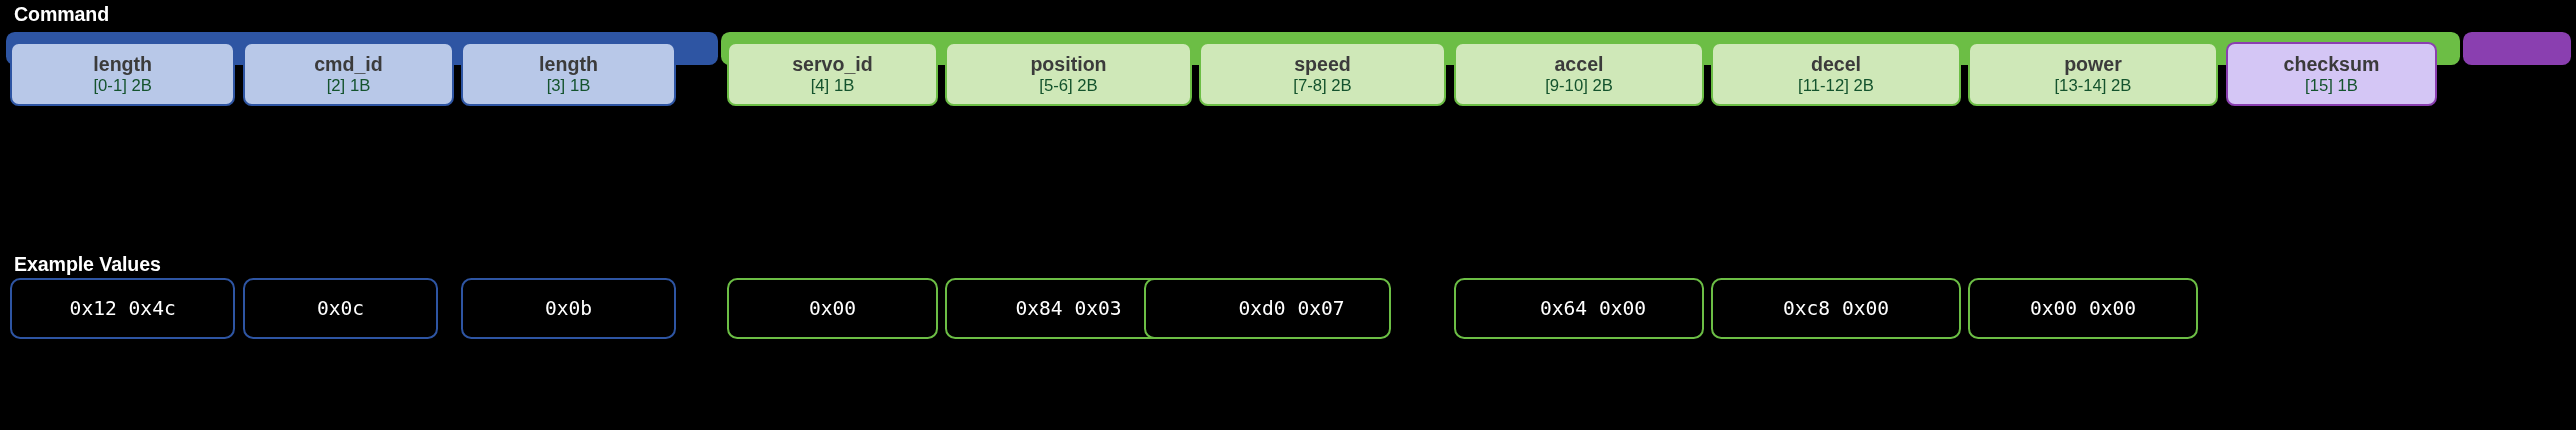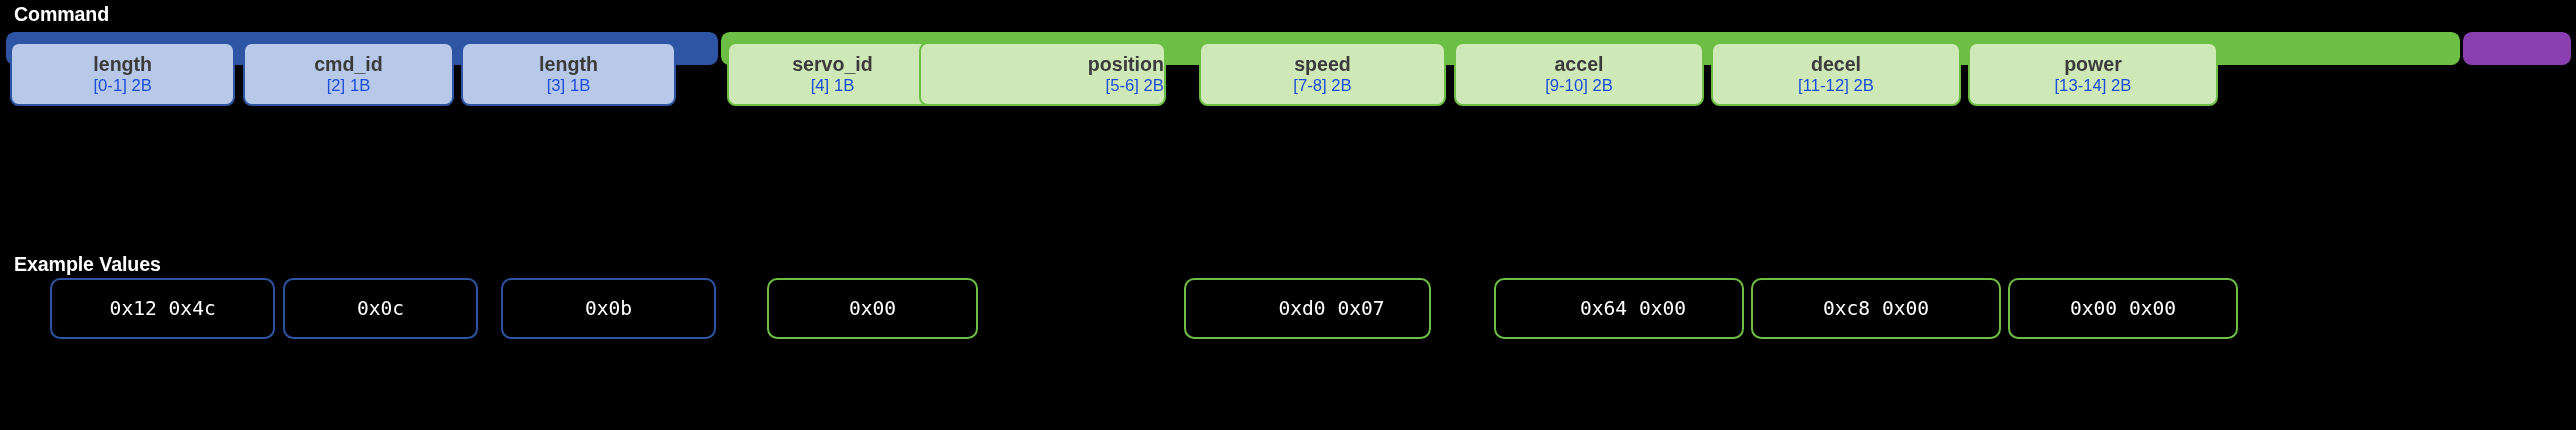--- a/index.html
+++ b/index.html
@@ -124,7 +124,7 @@
         <div class="field-name">servo_id</div>
         <div class="field-range">[4] 1B</div>
       </div>
-      <div class="field-box" style="left: 919px; width: 247px; background: rgb(207, 232, 184); border-color: rgb(108, 190, 69); align-items: flex-end;">
+      <div class="field-box" style="left: 945px; width: 247px; background: rgb(207, 232, 184); border-color: rgb(108, 190, 69);">
         <div class="field-name">position</div>
         <div class="field-range">[5-6] 2B</div>
       </div>

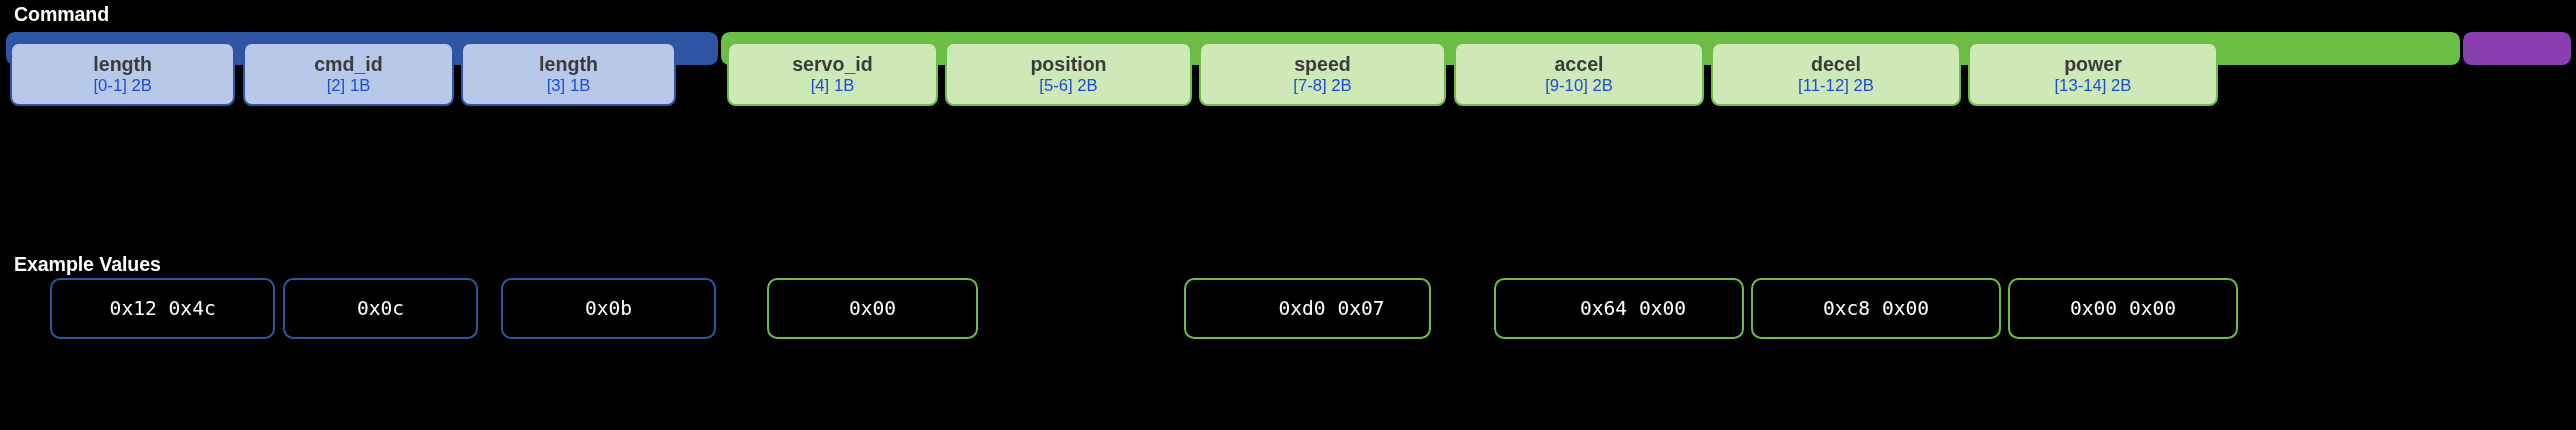--- a/index.html
+++ b/index.html
@@ -144,6 +144,10 @@
         <div class="field-name">power</div>
         <div class="field-range">[13-14] 2B</div>
       </div>
+      <div class="field-box" style="left: 2226px; width: 211px; background: rgb(212, 198, 245); border-color: rgb(138, 63, 176);">
+        <div class="field-name">checksum</div>
+        <div class="field-range">[15] 1B</div>
+      </div>
     </div>
 
   <div class="section-title" id="example-title">Example Values</div>

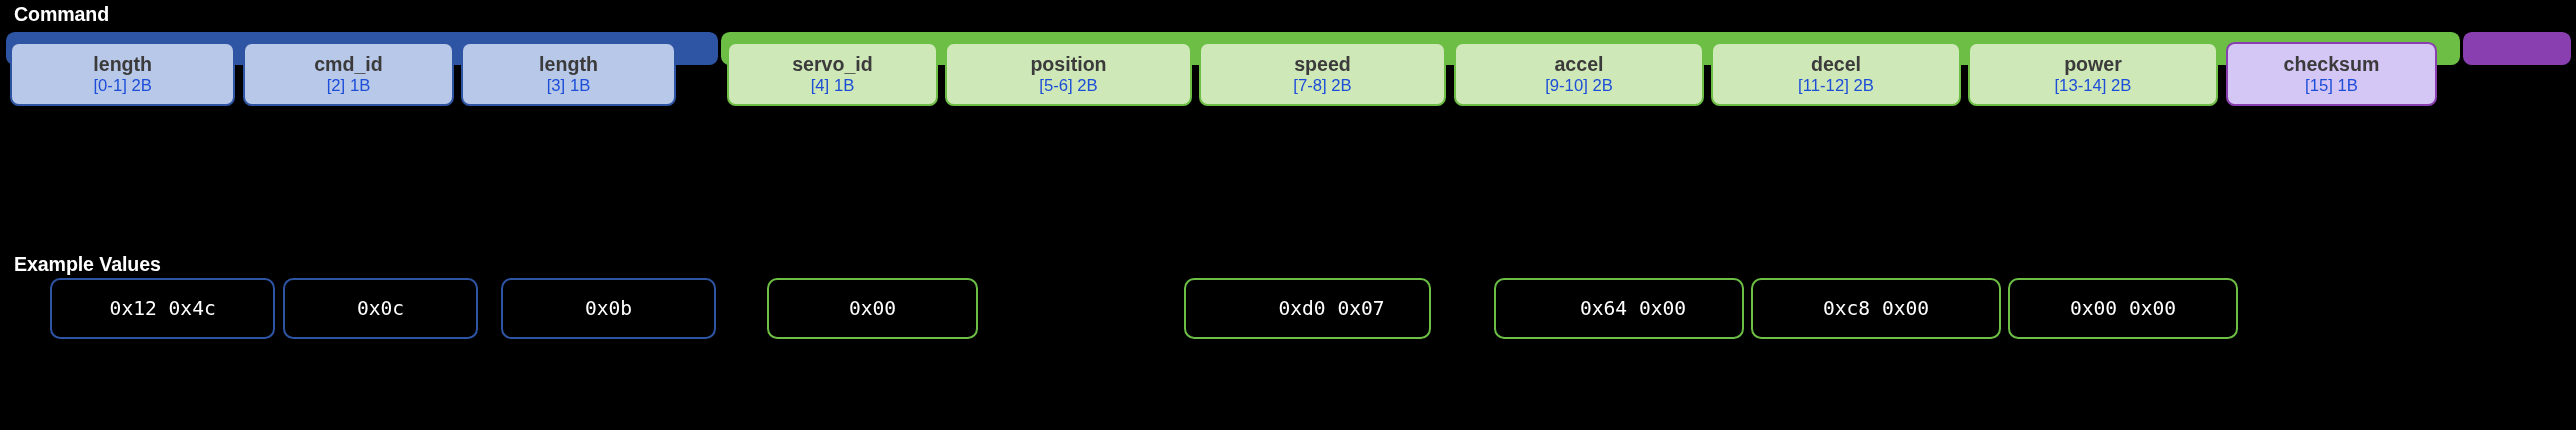--- a/index.html
+++ b/index.html
@@ -61,7 +61,7 @@
   .field-range {
     font-size: 16.7px;
     font-weight: normal;
-    color: #1d4ed8;
+    color: #14532d;
     line-height: 1.05;
     margin-top: 2px;
     white-space: nowrap;

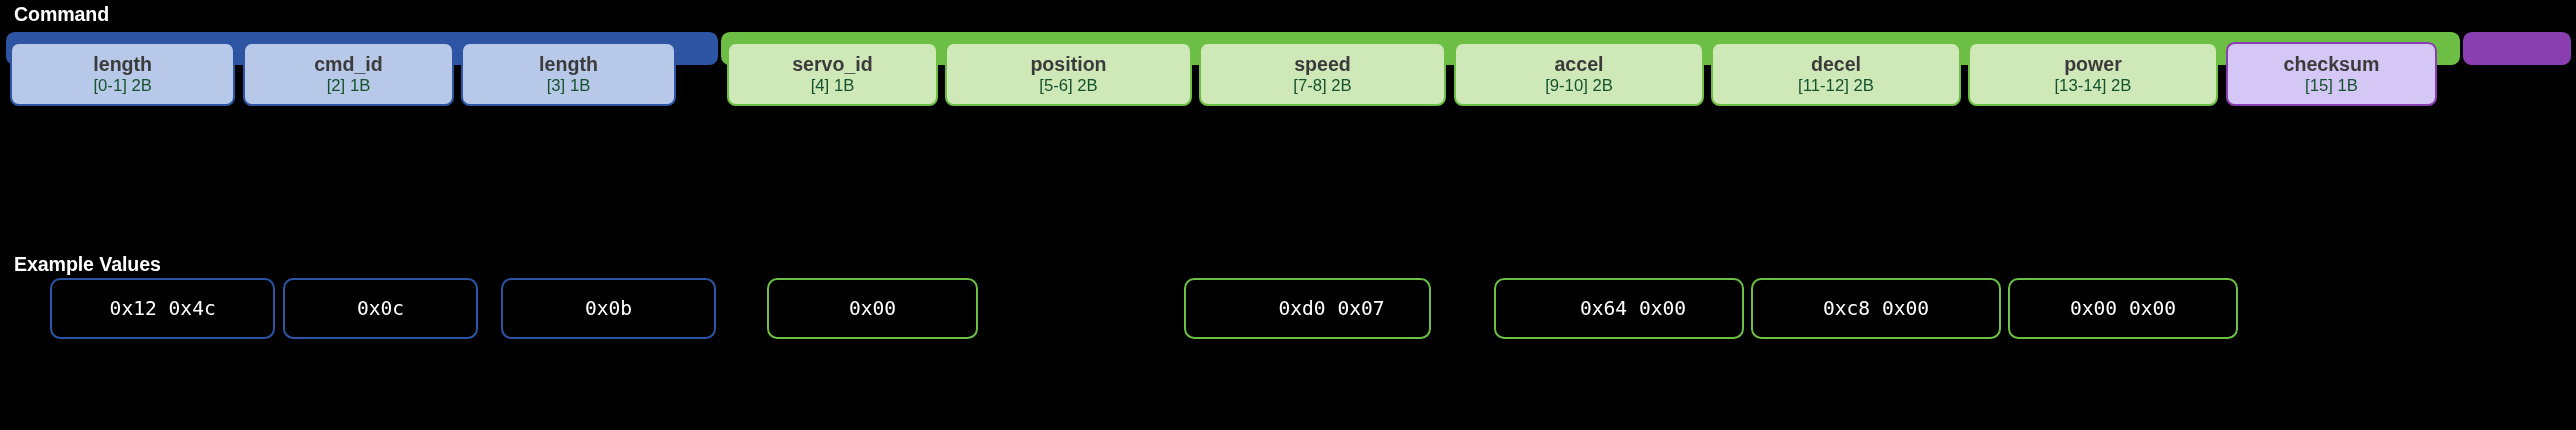--- a/index.html
+++ b/index.html
@@ -85,7 +85,6 @@
     align-items: center;
     justify-content: center;
     overflow: hidden;
-    margin-left: 40px;
   }
   .value-text {
     font-family: "DejaVu Sans Mono", "Liberation Mono", monospace;

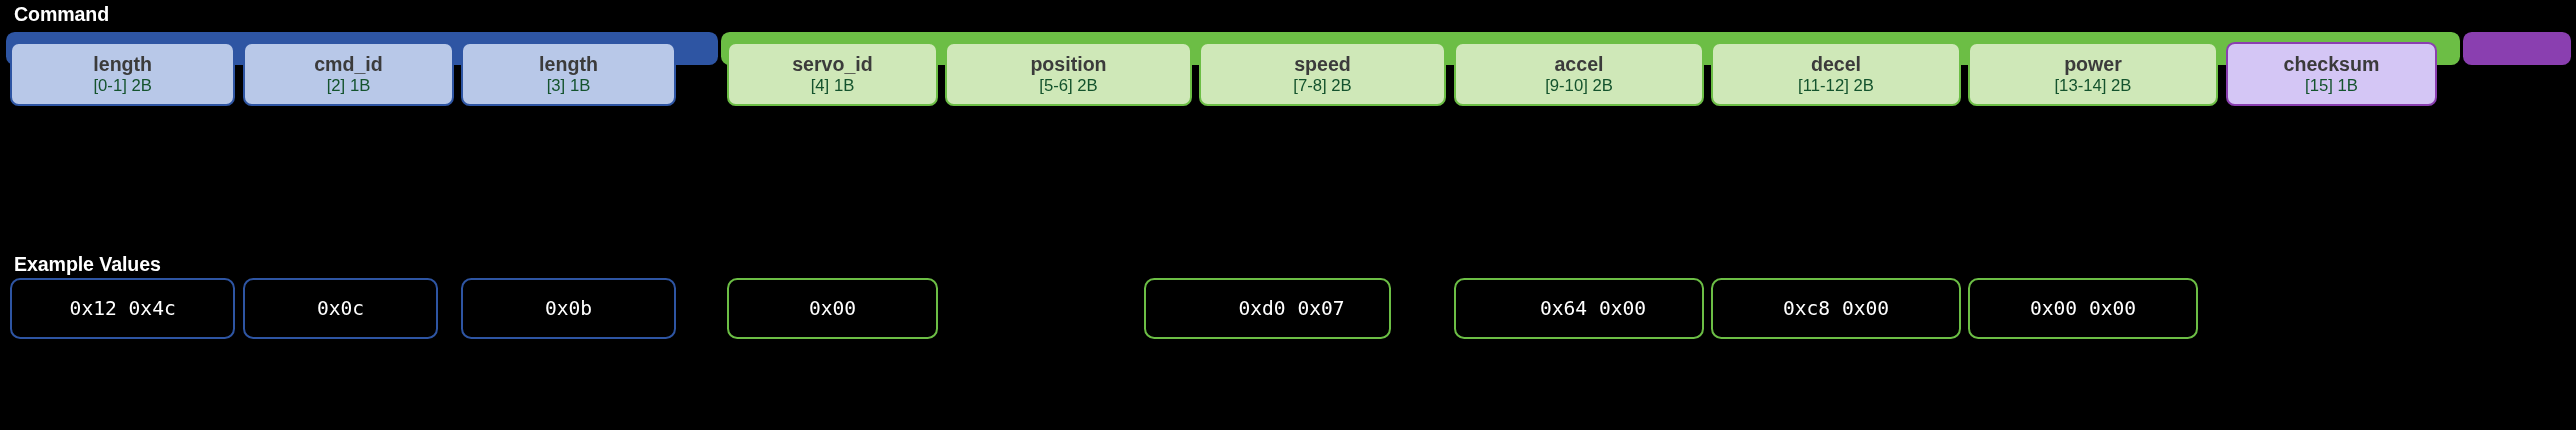--- a/index.html
+++ b/index.html
@@ -164,6 +164,9 @@
       <div class="value-box" style="left: 727px; width: 211px; border-color: rgb(108, 190, 69); align-items: center;">
         <div class="value-text">0x00</div>
       </div>
+      <div class="value-box" style="left: 945px; width: 247px; border-color: rgb(108, 190, 69);">
+        <div class="value-text">0x84 0x03</div>
+      </div>
       <div class="value-box" style="left: 1144px; width: 247px; border-color: rgb(108, 190, 69); padding-left: 48px;">
         <div class="value-text">0xd0 0x07</div>
       </div>

